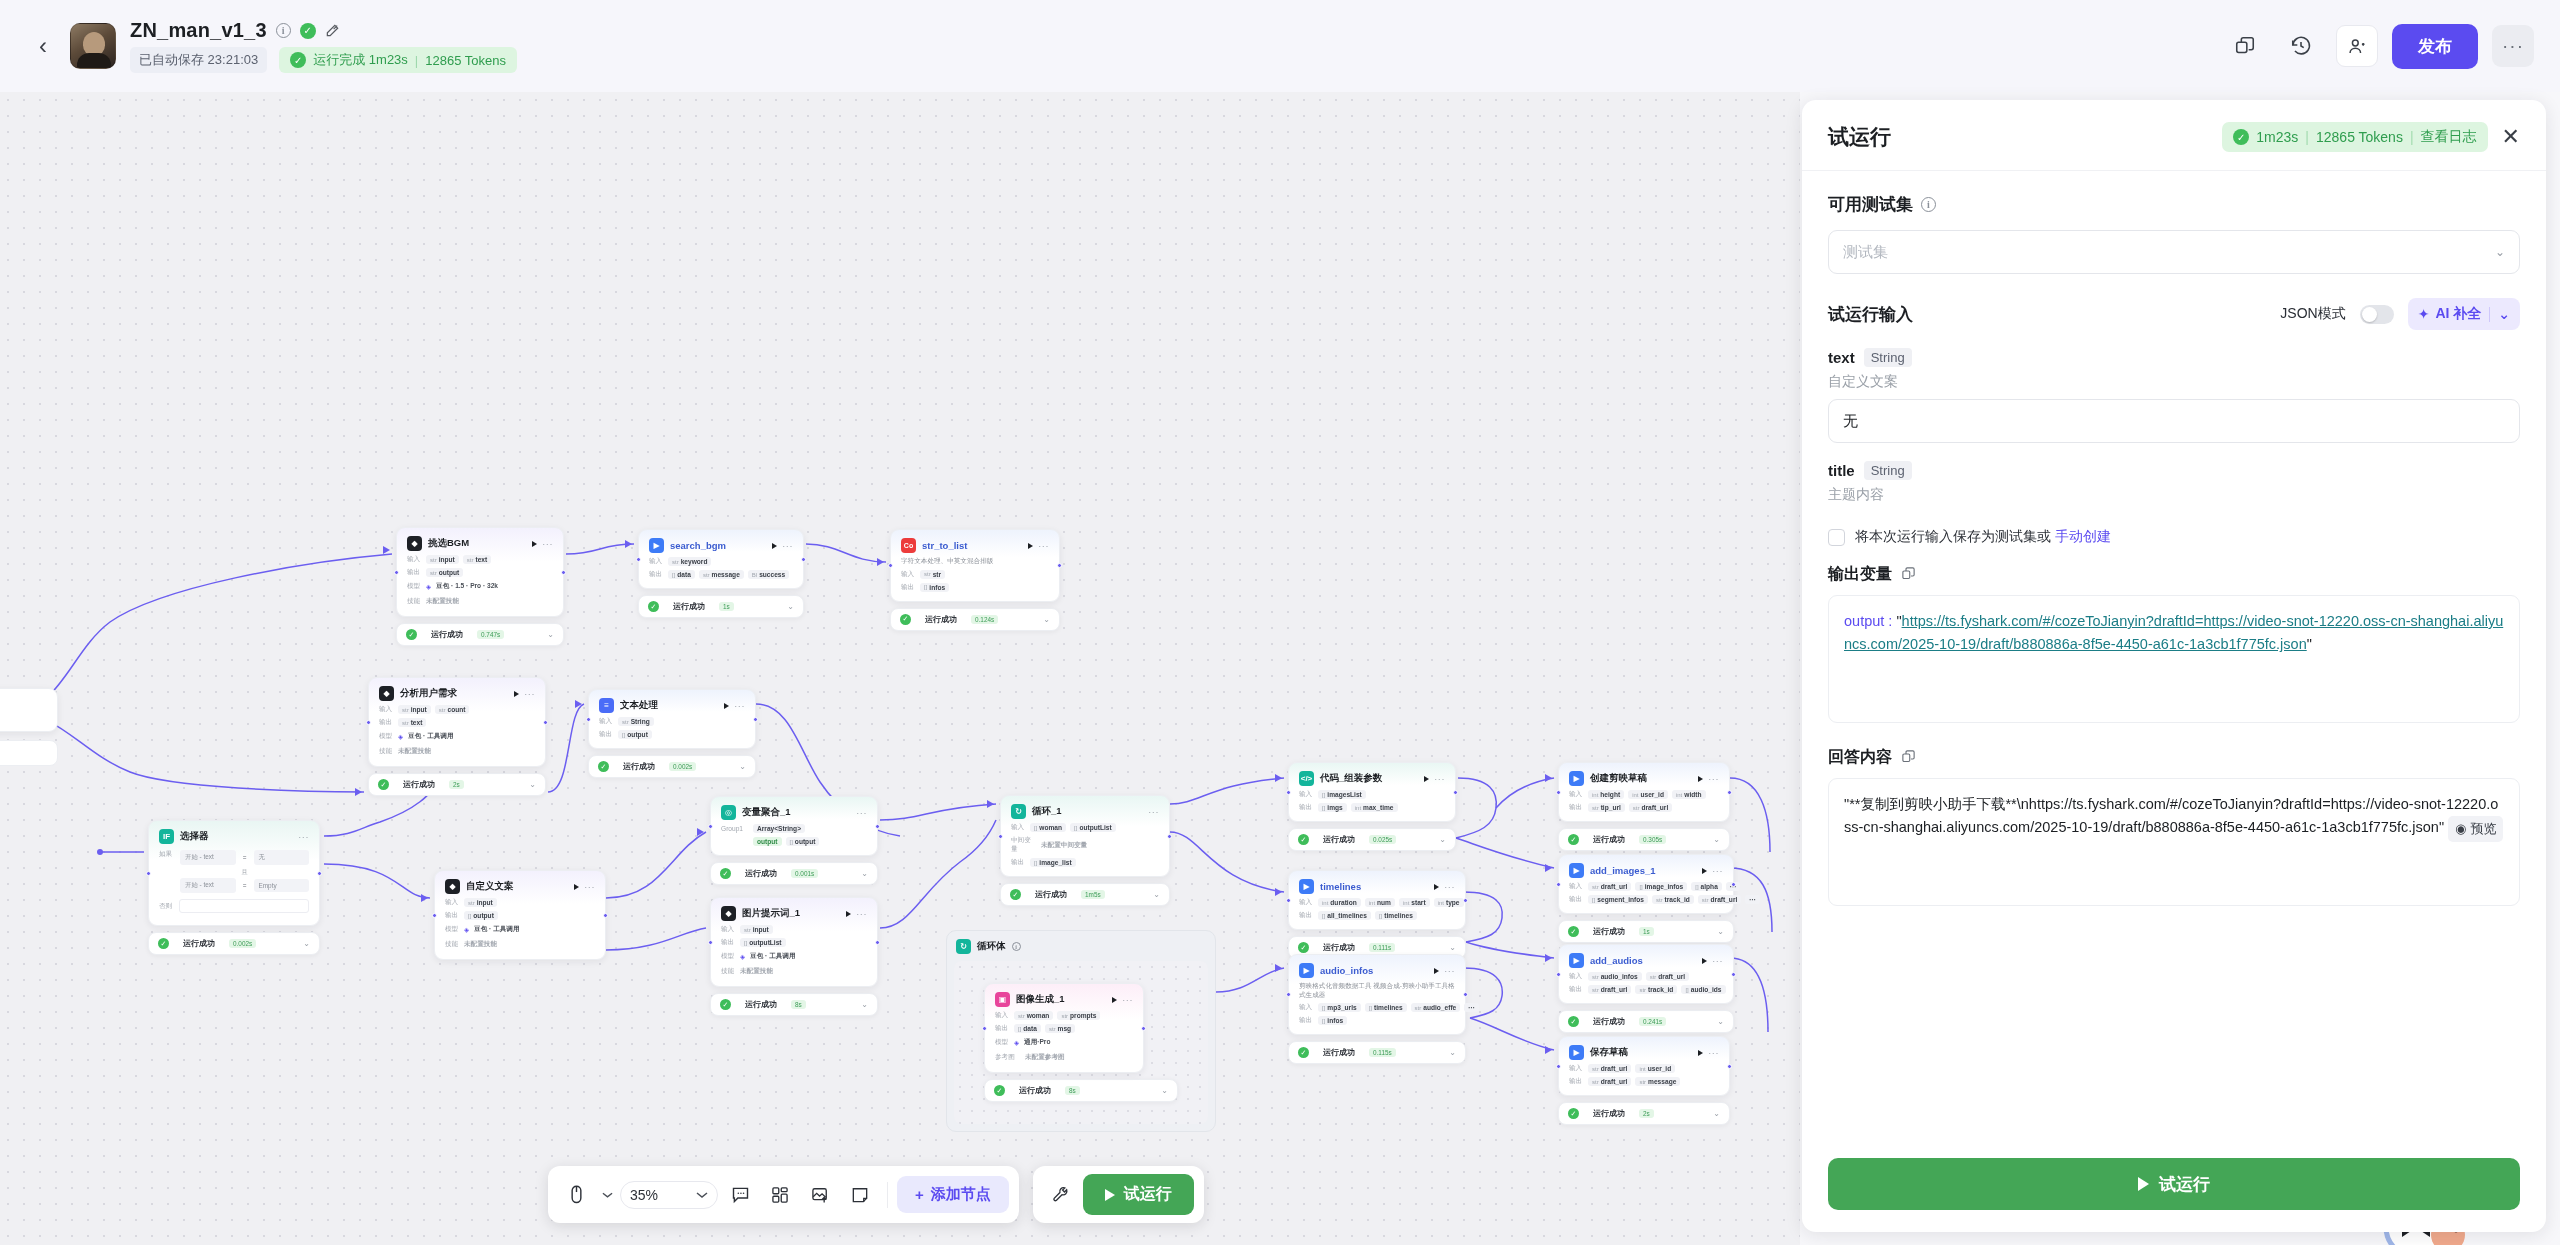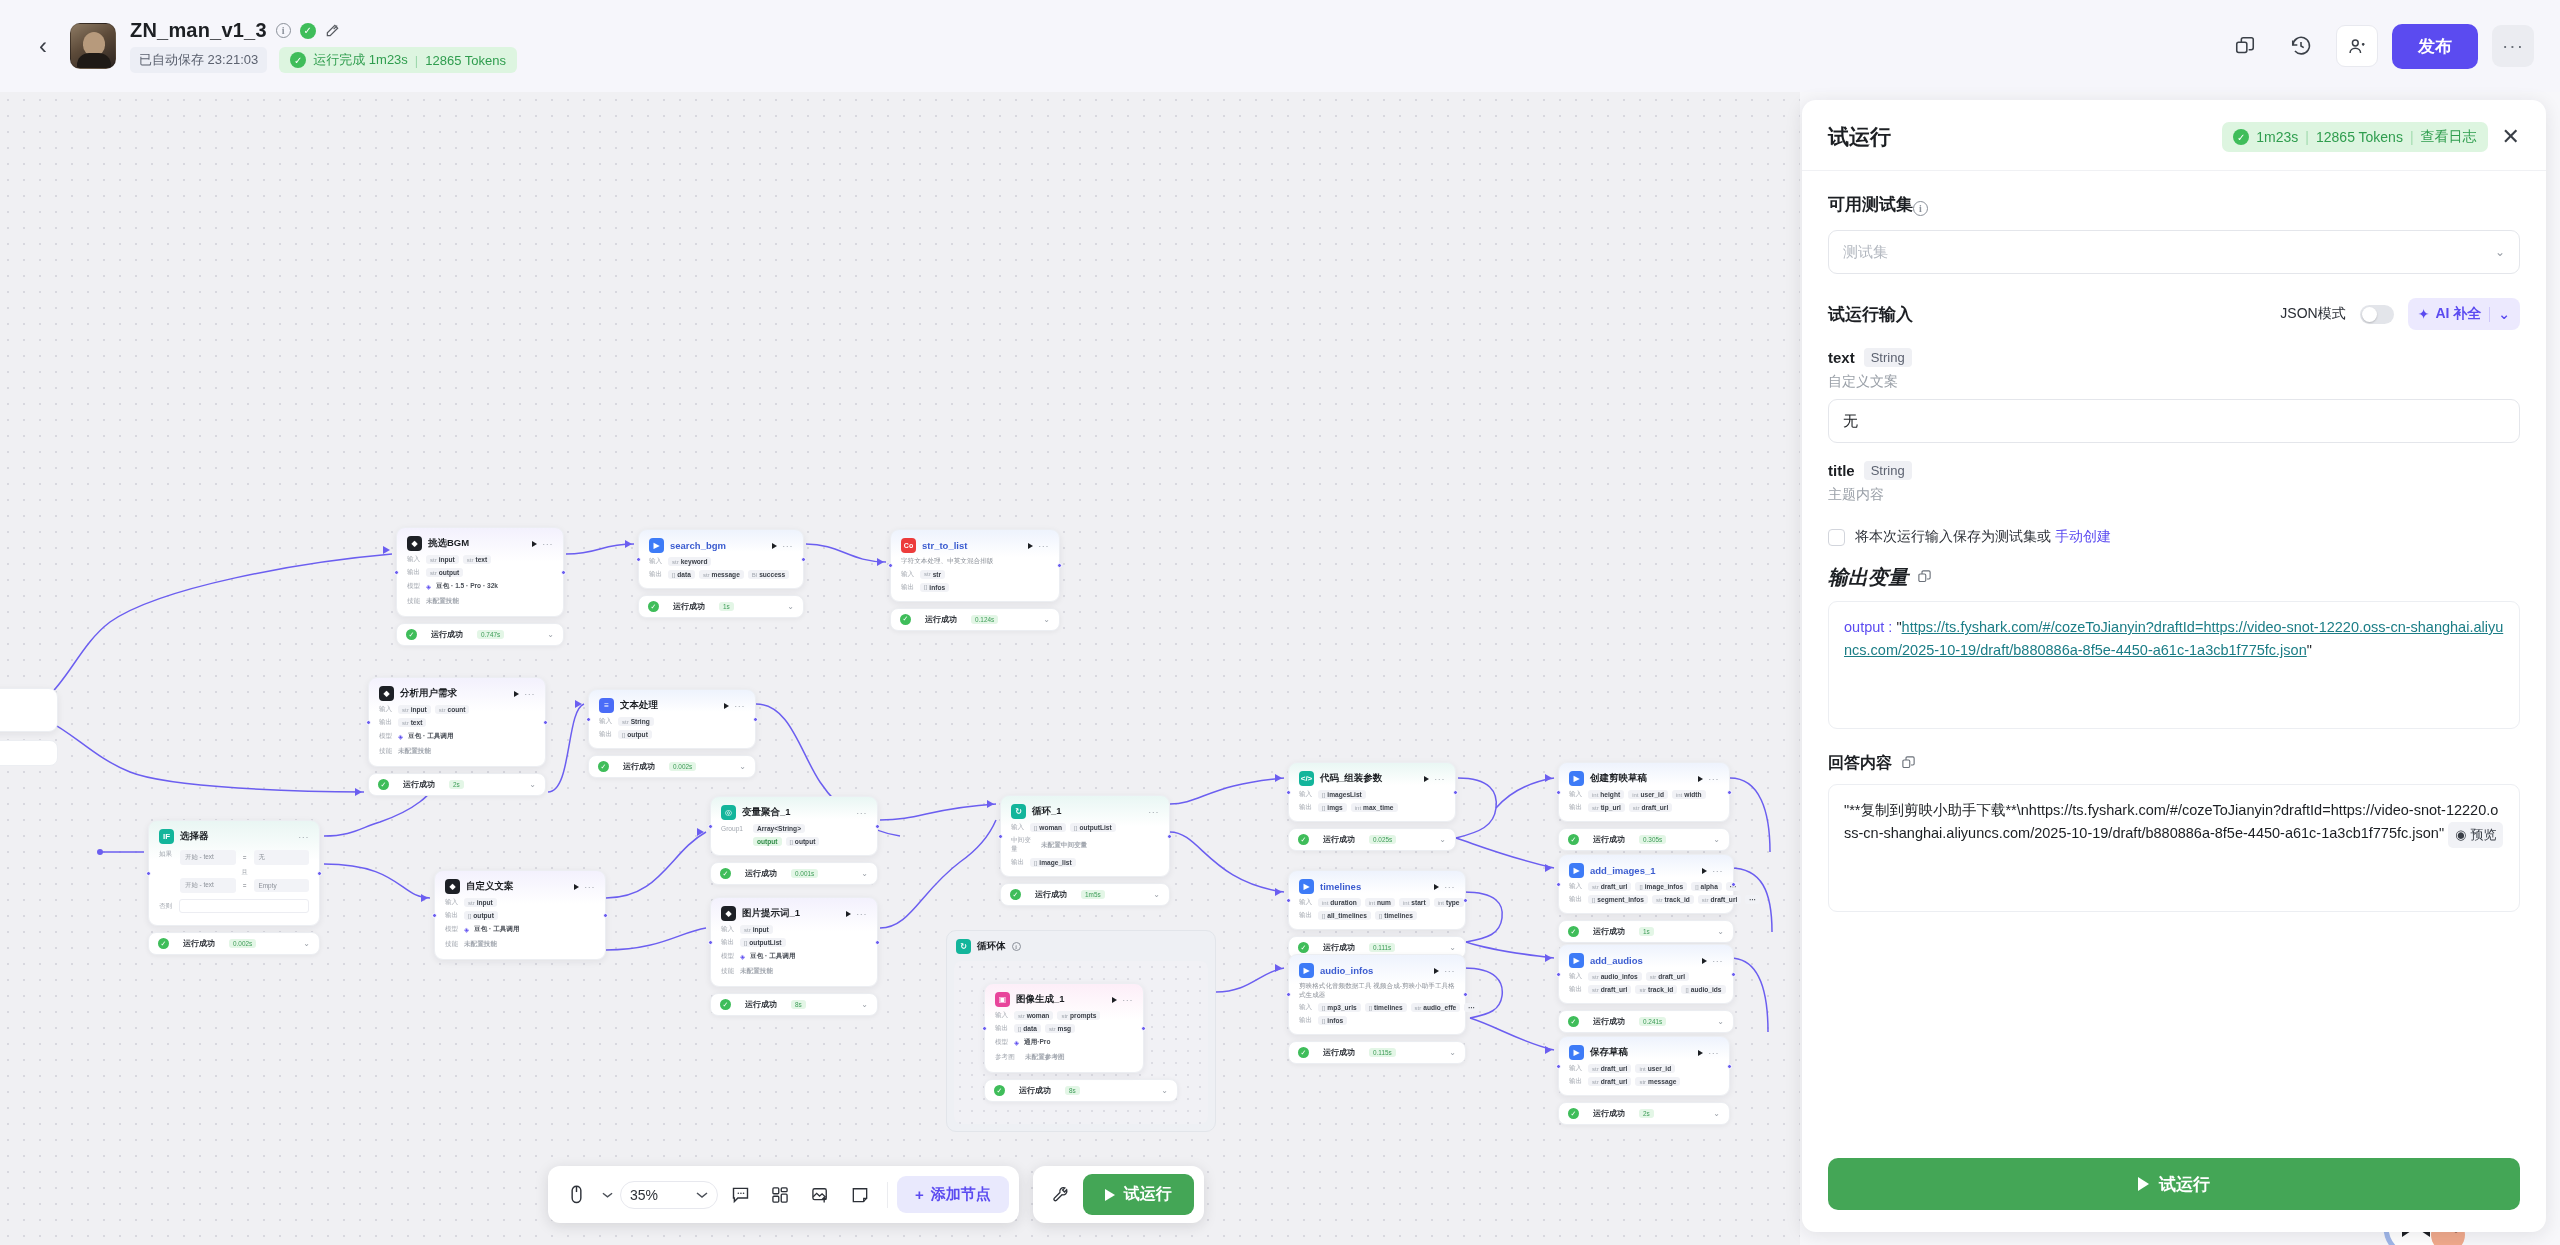--- a/index.html
+++ b/index.html
@@ -225,7 +225,7 @@
   .run-badge .lnk { color:#2f9d4e; text-decoration:none; cursor:pointer; }
   .close-x { font-size:22px; color:#3a3f47; cursor:pointer; line-height:1; }
   .panel-body { flex:1; overflow:auto; padding:22px 26px 0 26px; }
-  .sec-label { font-size:17px; font-weight:700; display:flex; align-items:flex-end; gap:0; }
+  .sec-label { font-size:17px; font-weight:700; display:flex; align-items:center; gap:8px; }
   .field-input {
     width:100%; height:44px; border:1px solid #e4e6eb; border-radius:9px;
     padding:0 14px; font-size:15px; color:#1c1f23; outline:none;

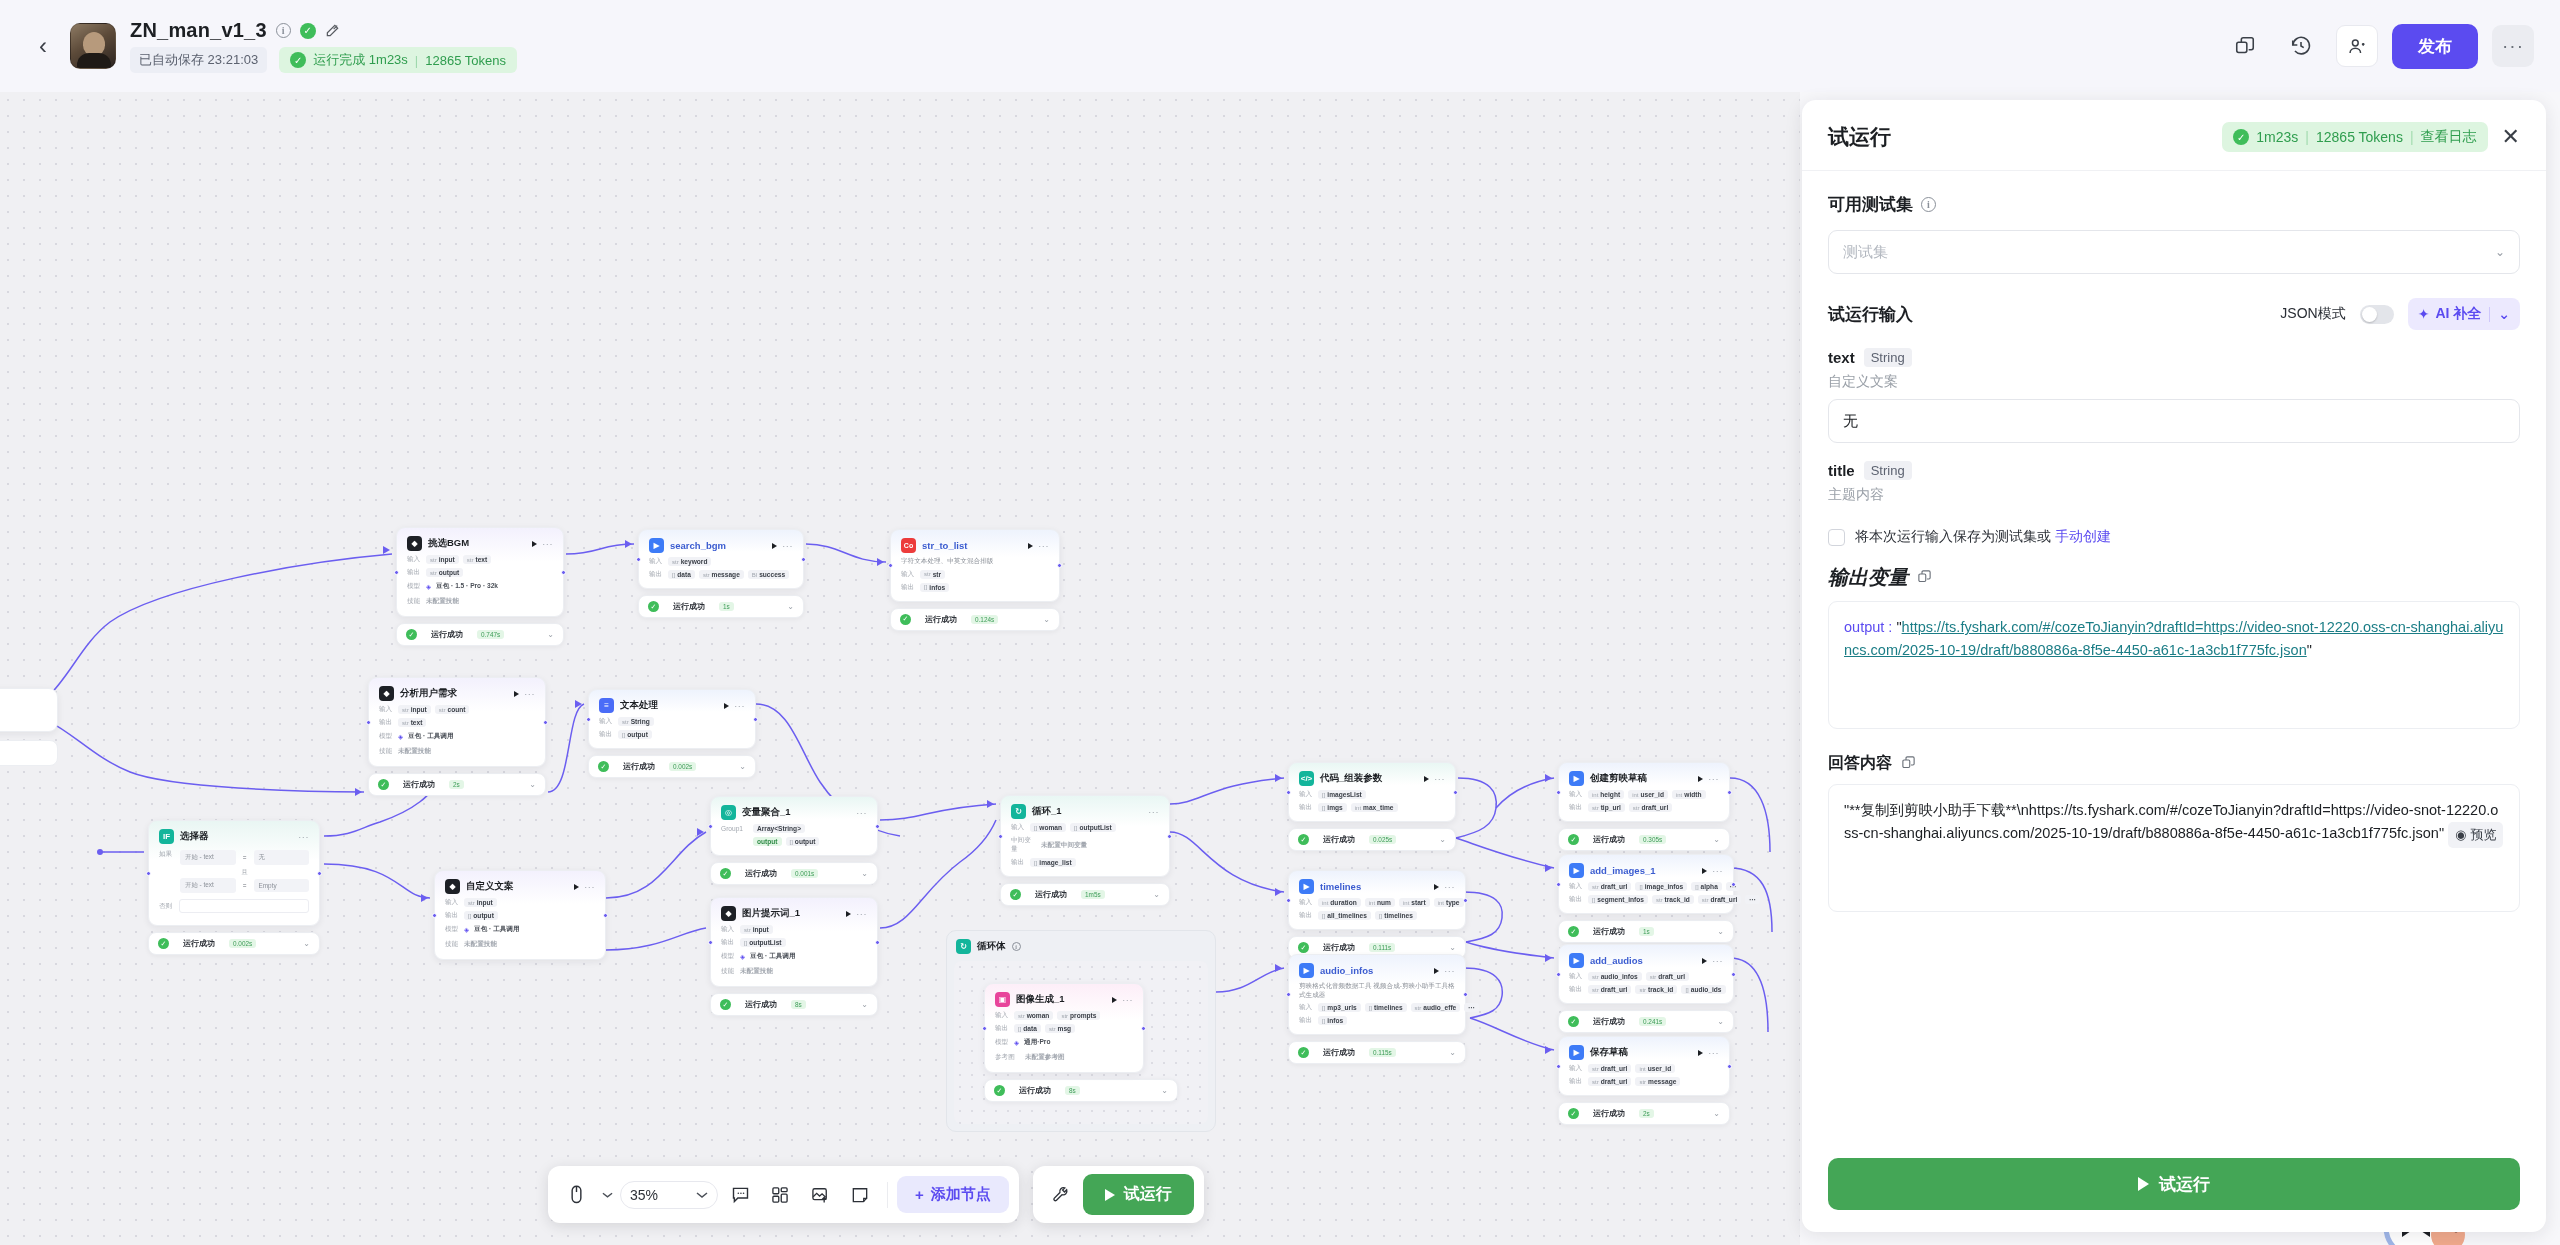--- a/index.html
+++ b/index.html
@@ -1314,7 +1314,7 @@
 
 
       <div class="mt18" style="display:flex;align-items:center;gap:9px;">
-        <span class="sec-label" style="font-size:20px;font-style:italic;">输出变量</span>
+        <span class="sec-label" style="font-size:16px;">输出变量</span>
         <span class="copy-ico">
           <svg width="15" height="15" viewBox="0 0 24 24" fill="none" stroke="currentColor" stroke-width="1.8">
             <rect x="3" y="8" width="11" height="12" rx="2"></rect>

